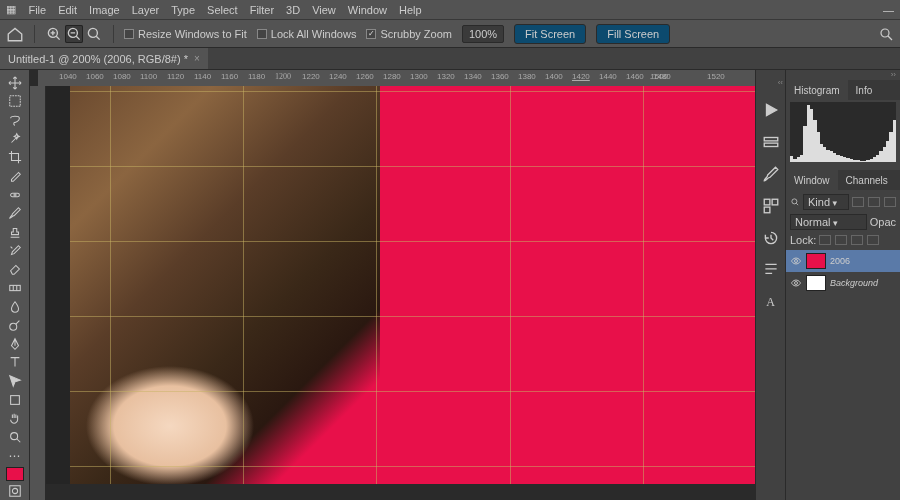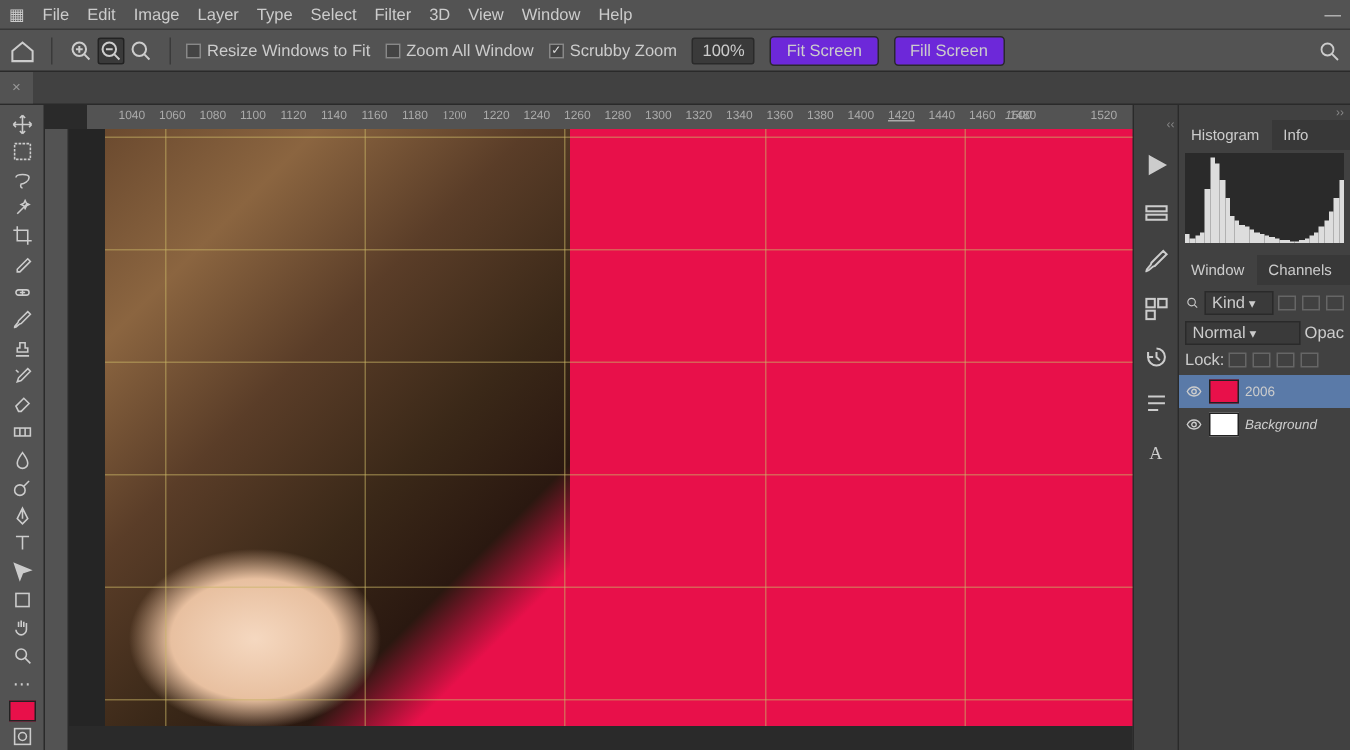--- a/index.html
+++ b/index.html
@@ -114,7 +114,7 @@
     </div>
   <div class="chk">
       <div class="box"></div>
-      <span>Zoom All Window</span>
+      <span>Lock All Windows</span>
     </div>
   <div class="chk">
       <div class="box on"></div>

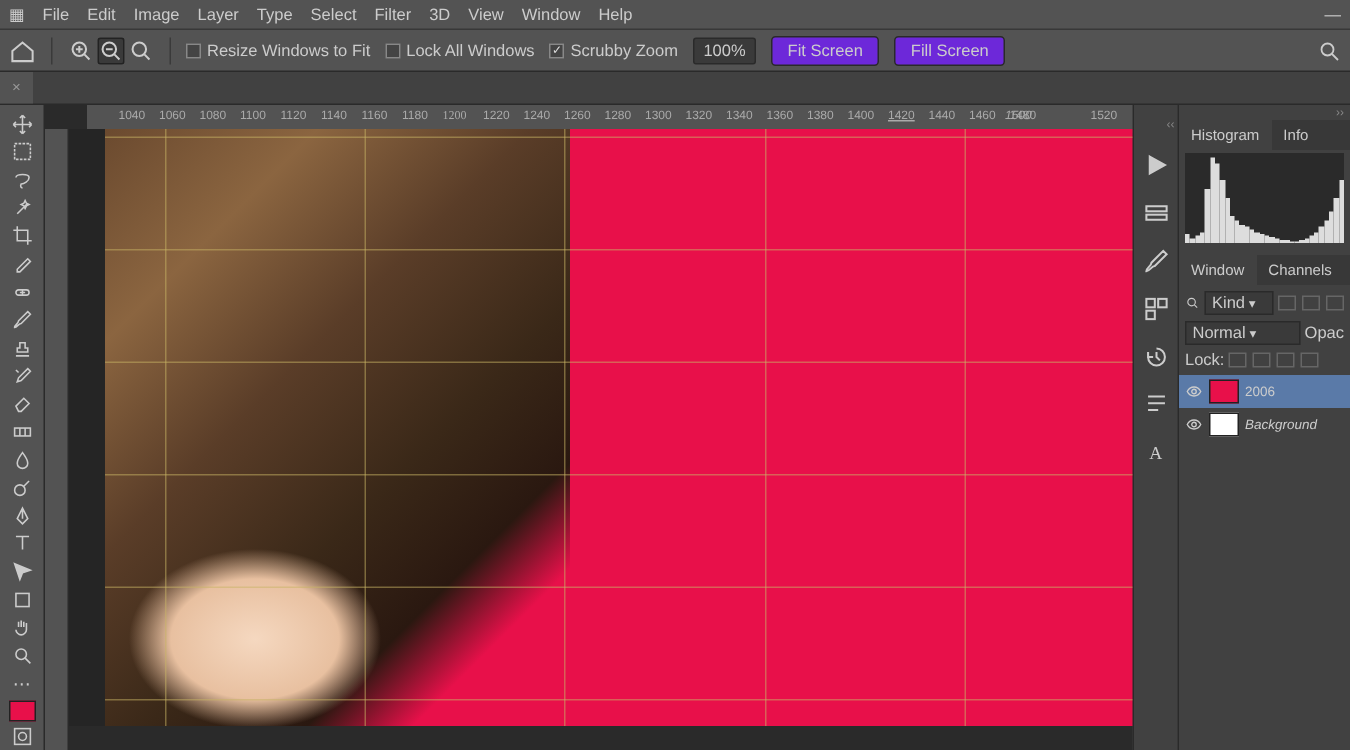--- a/index.html
+++ b/index.html
@@ -16,7 +16,7 @@
 .chk .box{width:10px;height:10px;border:1px solid #888;background:#444;display:flex;align-items:center;justify-content:center;font-size:8px}
 .chk .box.on::after{content:"✓";color:#ddd;font-size:8px;line-height:8px}
 .val{background:#3a3a3a;padding:2px 6px;border:1px solid #2a2a2a;border-radius:2px}
-.btn{background:#6d28d9;padding:3px 10px;border:1px solid #2a2a2a;border-radius:3px}
+.btn{background:#0c4a6e;padding:3px 10px;border:1px solid #2a2a2a;border-radius:3px}
 .search-right{margin-left:auto;width:16px;height:16px}
 .tabbar{height:22px;background:#414141;display:flex;align-items:center;border-bottom:1px solid #2a2a2a}
 .doctab{padding:0 8px;height:100%;display:flex;align-items:center;gap:6px;background:#535353;color:#eee}

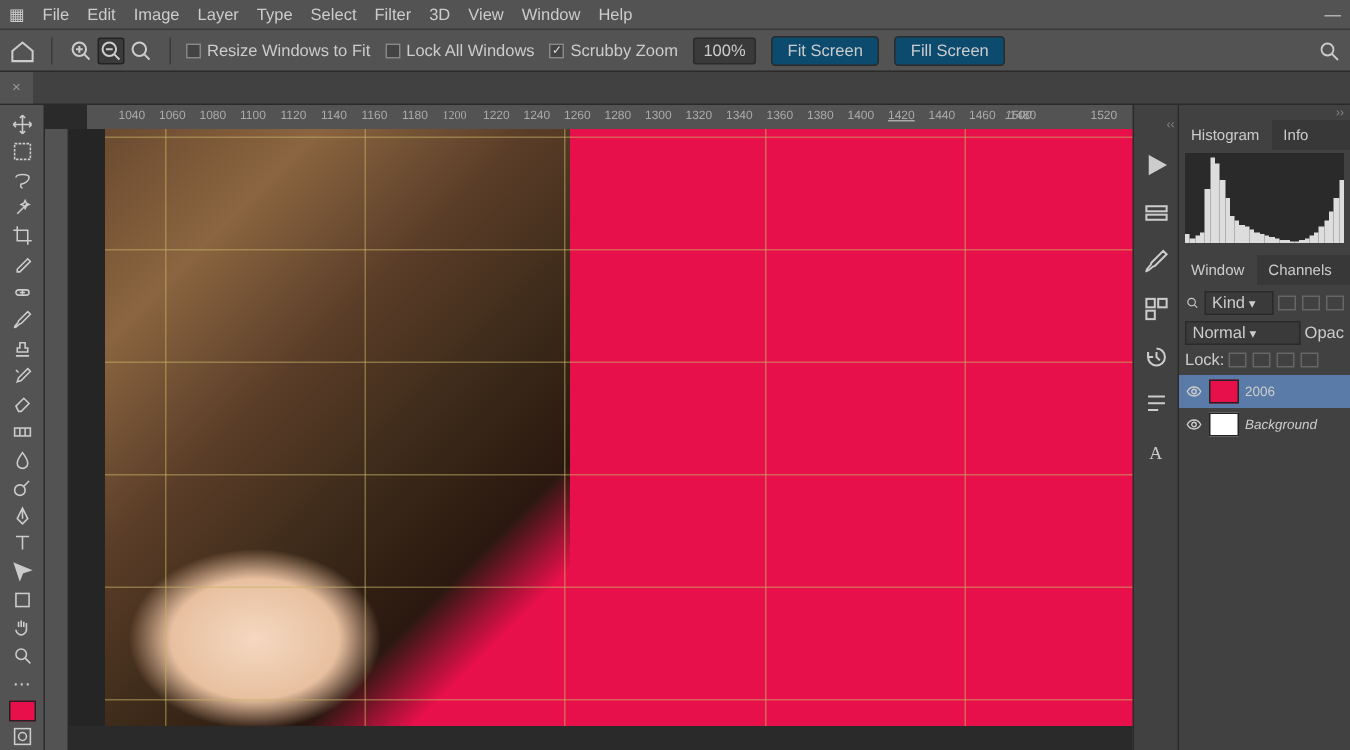--- a/index.html
+++ b/index.html
@@ -131,6 +131,7 @@
 
 <div class="tabbar">
   <div class="doctab">
+    <span>Untitled-1 @ 200% (2006, RGB/8#) *</span>
     <span class="x">×</span>
   </div>
 </div>

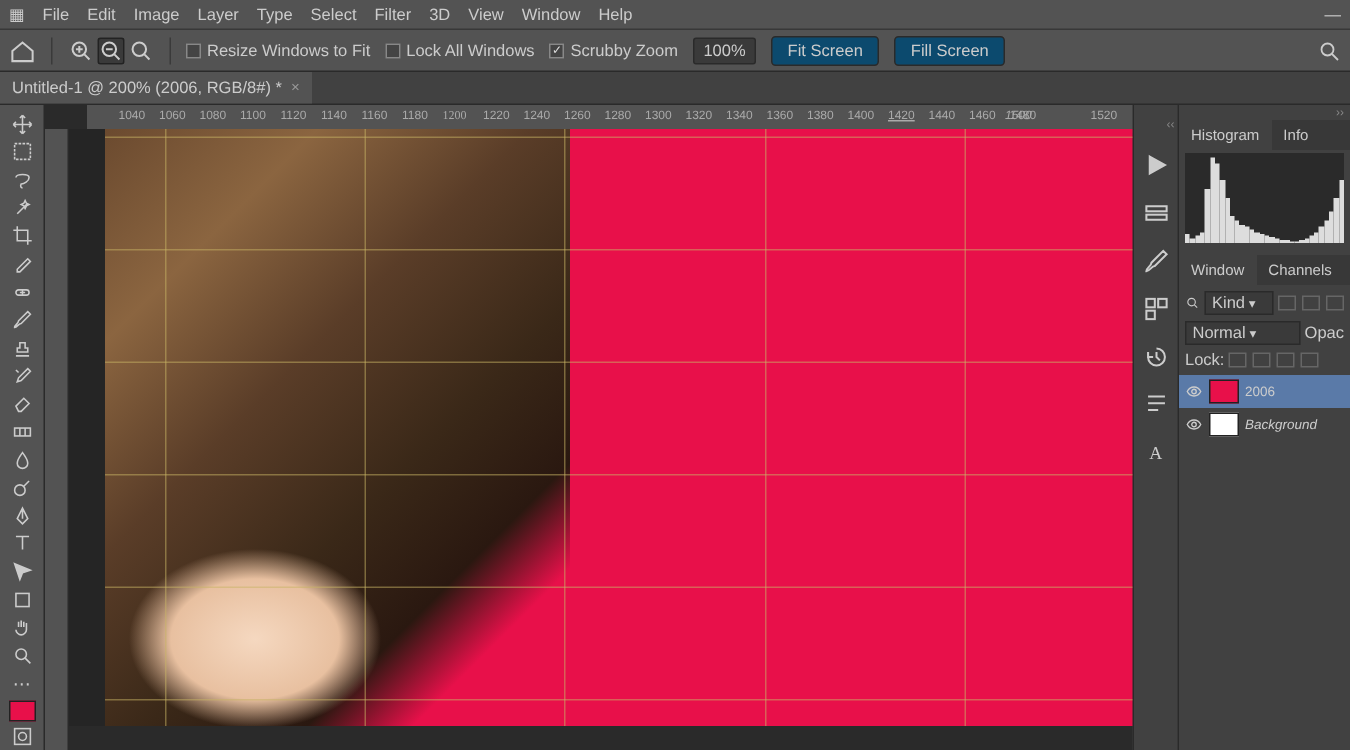--- a/index.html
+++ b/index.html
@@ -27,7 +27,7 @@
 .tool svg{width:14px;height:14px}
 .swatch{width:18px;height:14px;background:#e8104a;border:1px solid #222;margin-top:2px}
 .canvas-area{flex:1;display:flex;flex-direction:column;background:#2a2a2a;position:relative}
-.ruler-h{height:20px;background:#535353;border-bottom:1px solid #2a2a2a;position:relative;overflow:hidden;margin-left:28px}
+.ruler-h{height:20px;background:#535353;border-bottom:1px solid #2a2a2a;position:relative;overflow:hidden;margin-left:8px}
 .ruler-v{width:16px;background:#535353;border-right:1px solid #2a2a2a;position:absolute;left:0;top:16px;bottom:0}
 .canvas-wrap{position:absolute;left:16px;top:16px;right:0;bottom:16px;background:#252525;overflow:hidden}
 .canvas{position:absolute;left:24px;top:0;width:700px;height:400px;background:#e8104a}

